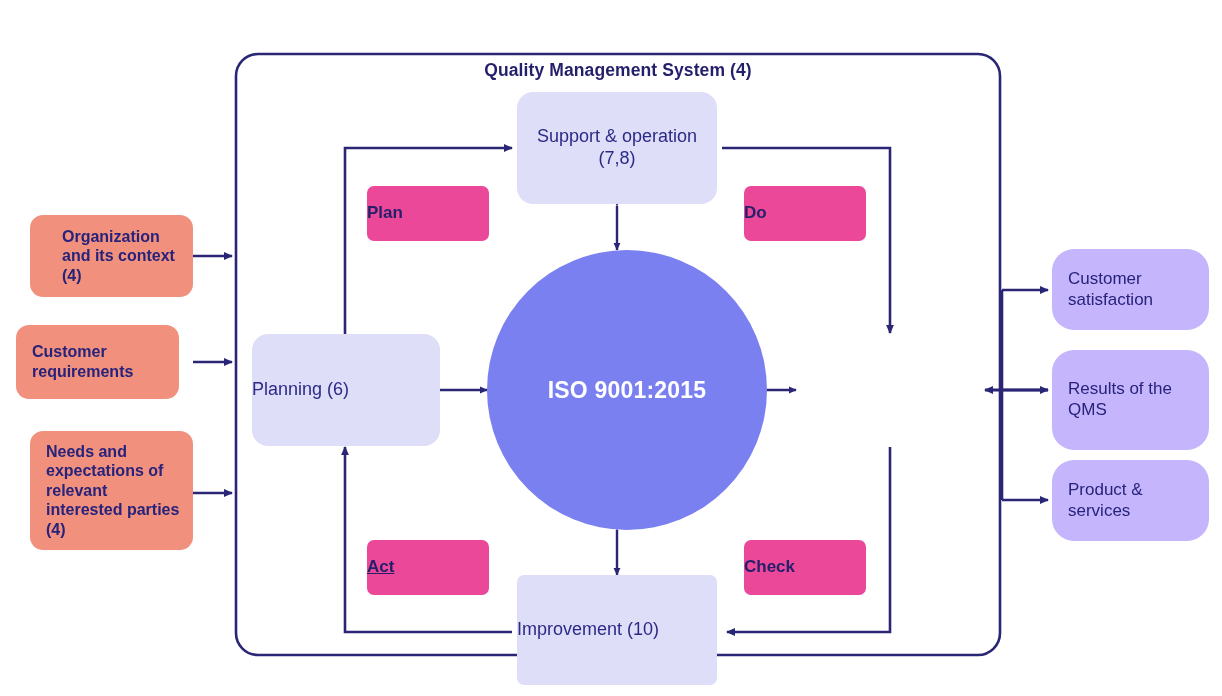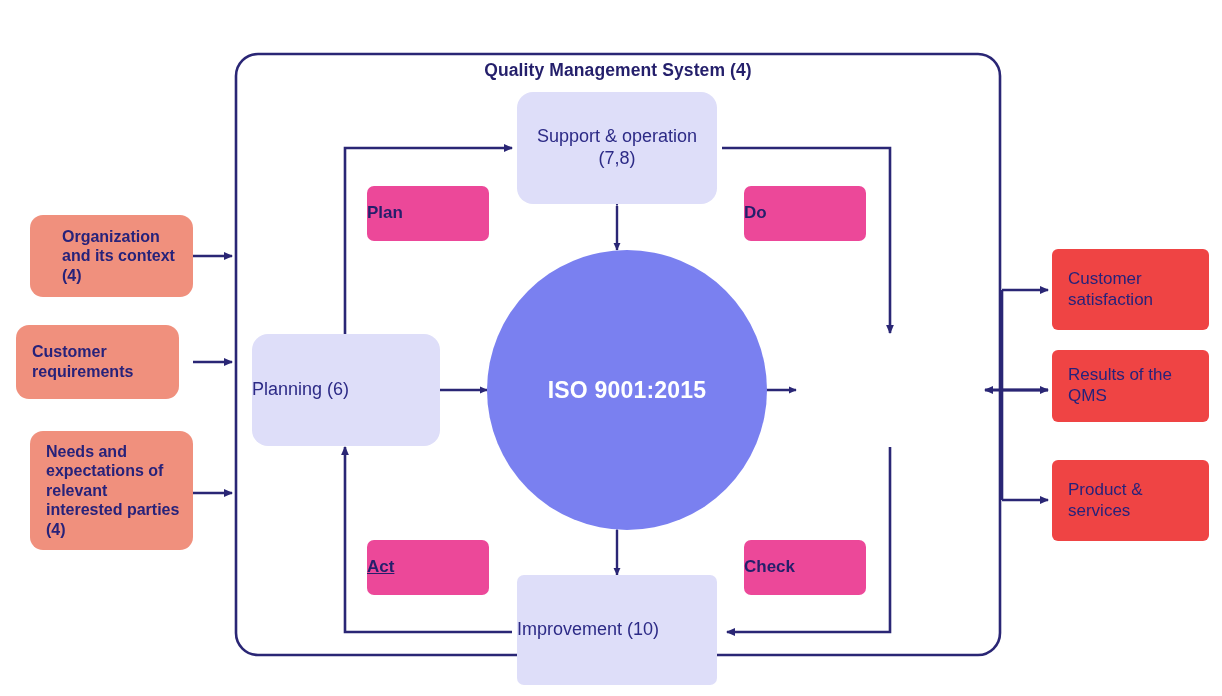--- a/index.html
+++ b/index.html
@@ -56,8 +56,8 @@
     padding-right: 8px;
   }
   .out-box {
-    background: #ef4444;
-    border-radius: 6px;
+    background: #c4b5fd;
+    border-radius: 22px;
     color: #27227a;
     font-weight: normal;
     font-size: 17px;

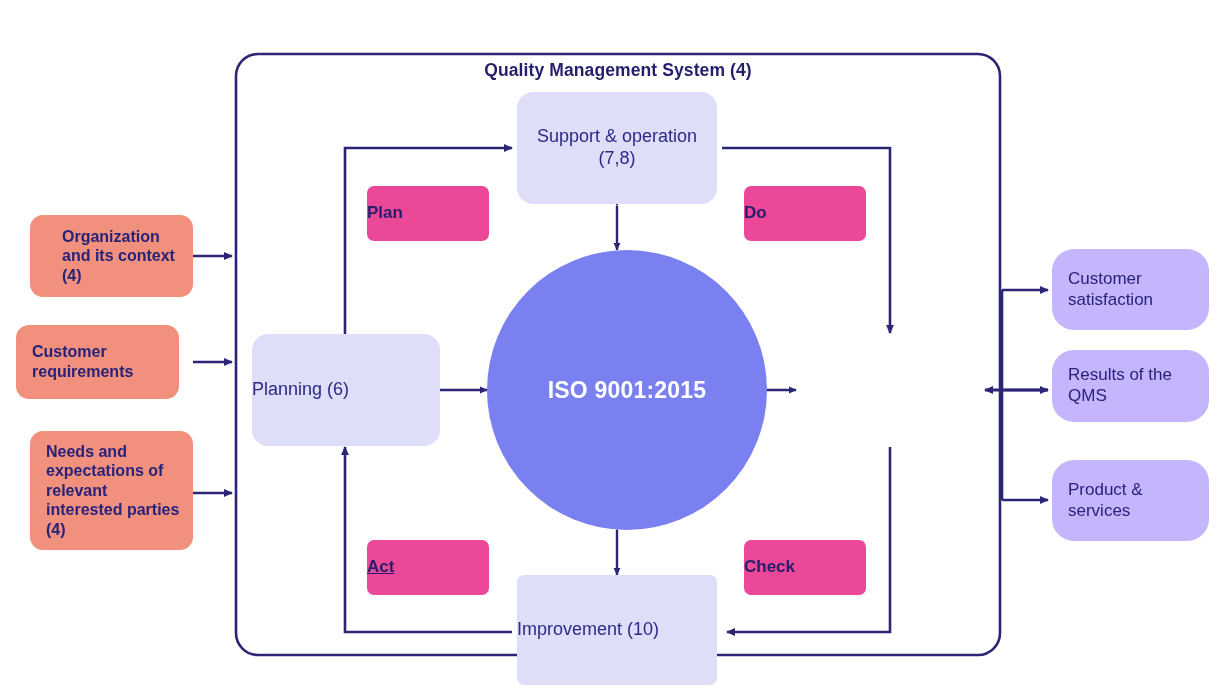--- a/index.html
+++ b/index.html
@@ -150,7 +150,7 @@
   <div class="node out-box" style="left:1052px; top:249px; width:157px; height:81px;">
     <span class="lbl">Customer satisfaction</span>
   </div>
-  <div class="node out-box" style="left:1052px; top:350px; width:157px; height:72px;">
+  <div class="node out-box" style="left:1052px; top:350px; width:157px; height:100px;">
     <span class="lbl">Results of the QMS</span>
   </div>
   <div class="node out-box" style="left:1052px; top:460px; width:157px; height:81px;">

